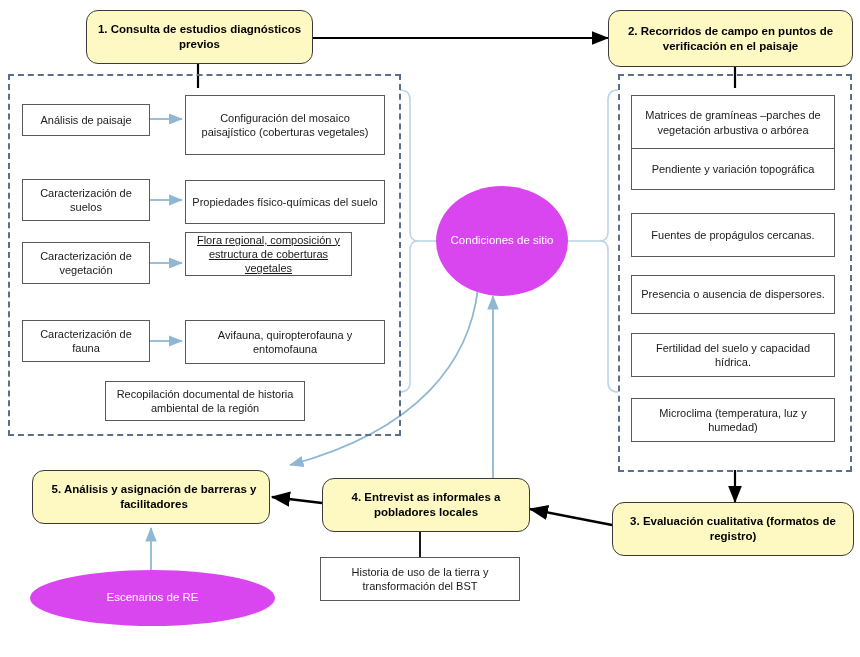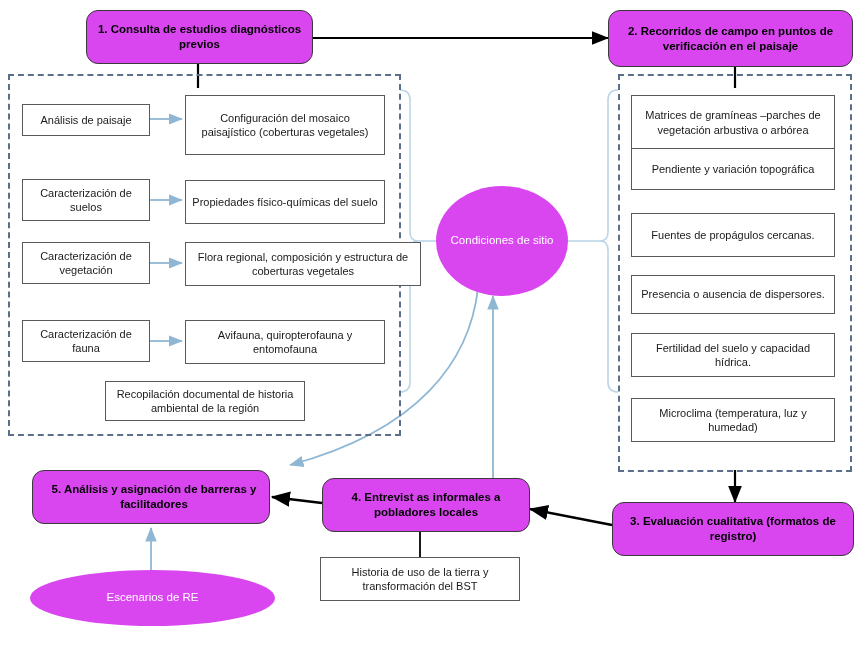--- a/index.html
+++ b/index.html
@@ -12,7 +12,7 @@
   .node span{display:block;width:100%;line-height:1.28;}
 
   
-  .proc{border:1.6px solid #3a3a3a;border-radius:12px;background:#d946ef;
+  .proc{border:1.6px solid #3a3a3a;border-radius:12px;background:#fef9c3;
         font-weight:bold;color:#000;font-size:11.5px;padding:4px 8px;}
 
   

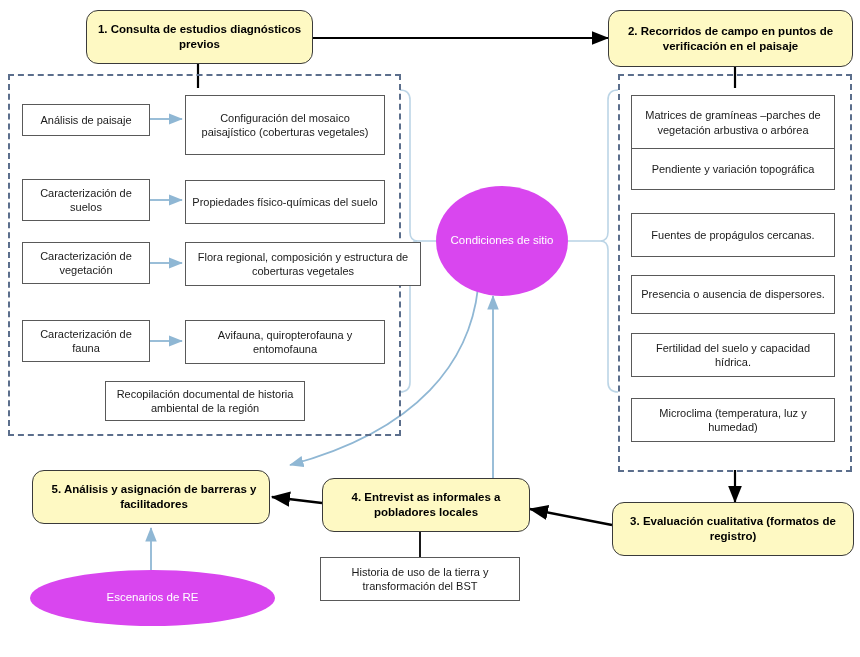--- a/index.html
+++ b/index.html
@@ -118,7 +118,7 @@
   <div class="node rect" style="left:185px;top:180px;width:200px;height:44px;">
     <span>Propiedades físico-químicas del suelo</span>
   </div>
-  <div class="node rect" style="left:185px;top:242px;width:236px;height:44px;">
+  <div class="node rect" style="left:185px;top:232px;width:167px;height:44px;text-decoration:underline;">
     <span>Flora regional, composición y estructura de coberturas vegetales</span>
   </div>
   <div class="node rect" style="left:185px;top:320px;width:200px;height:44px;">

